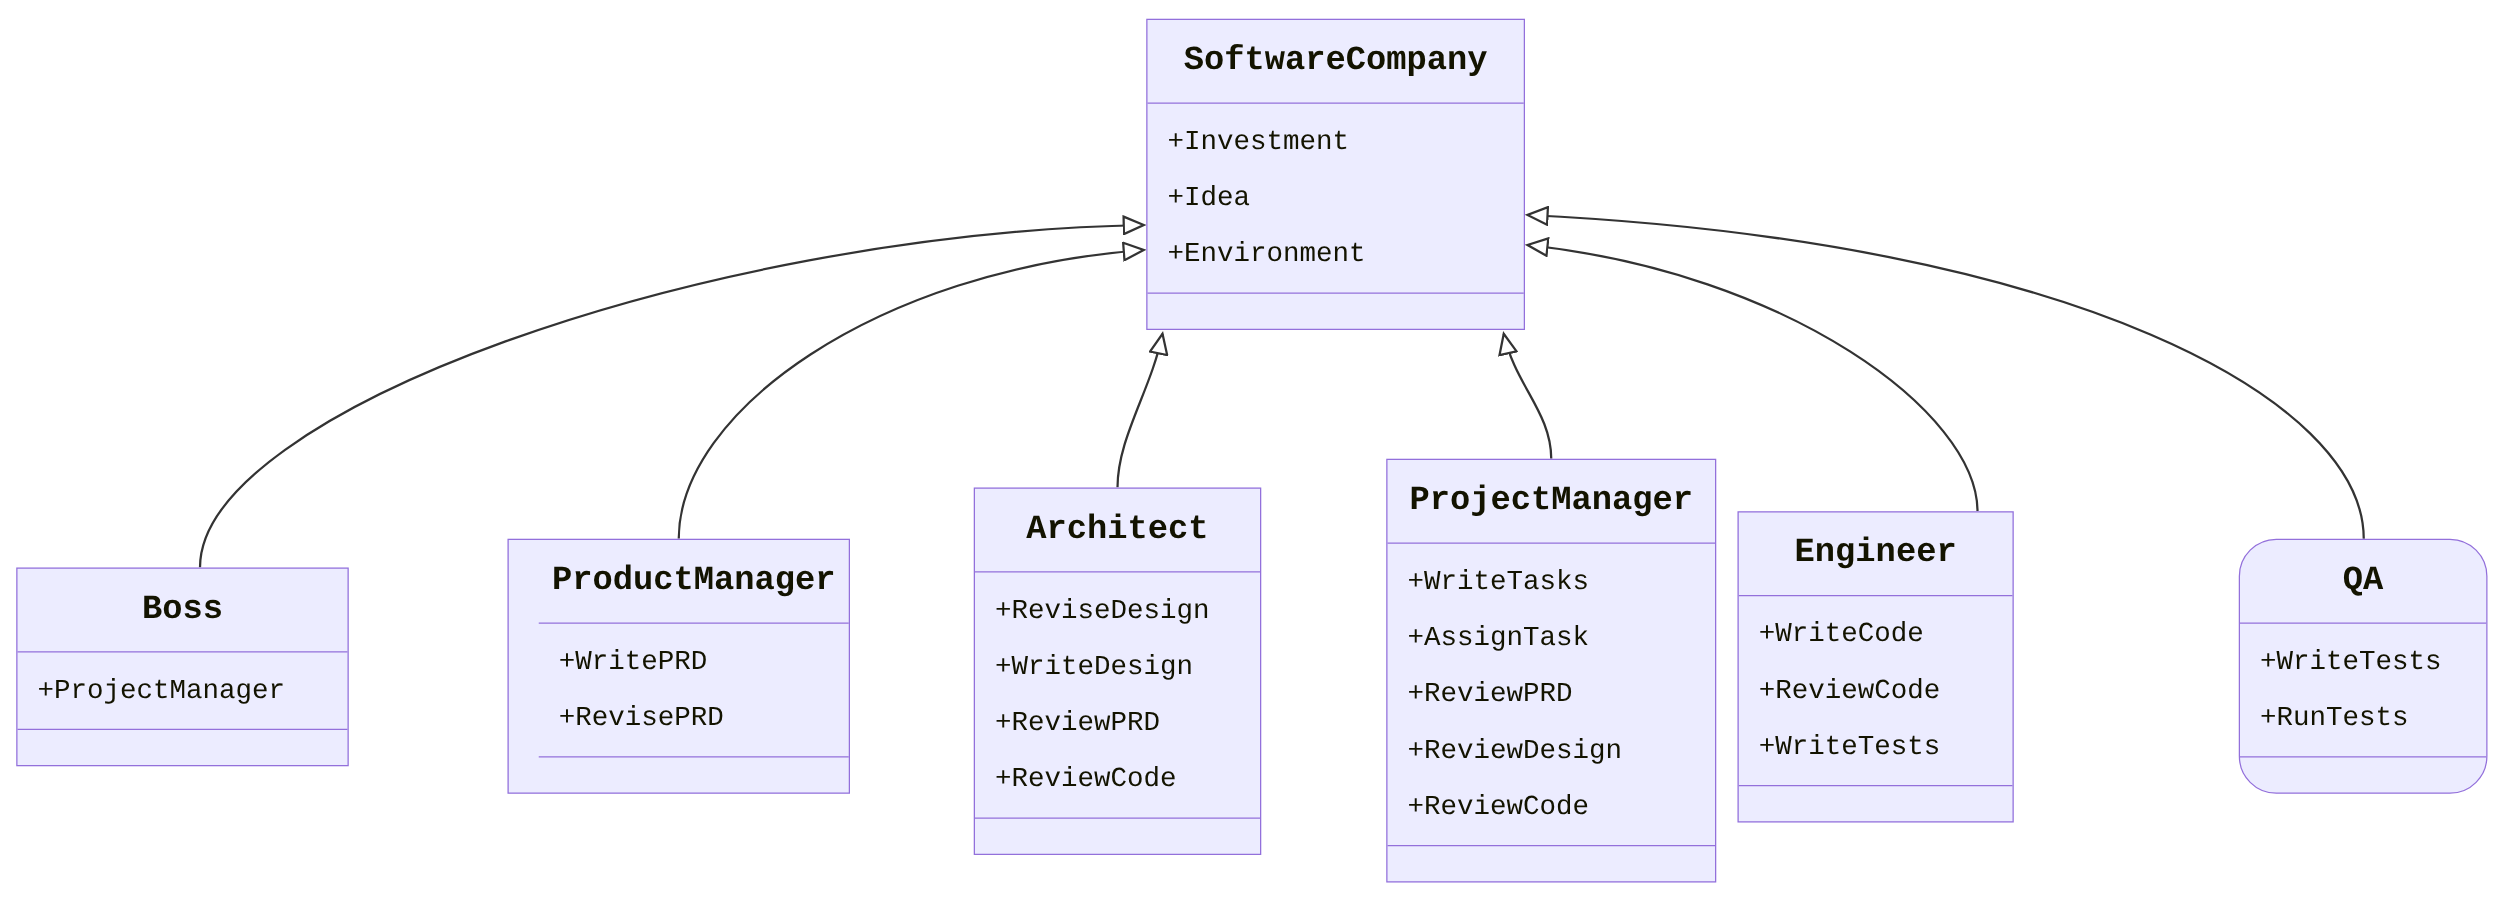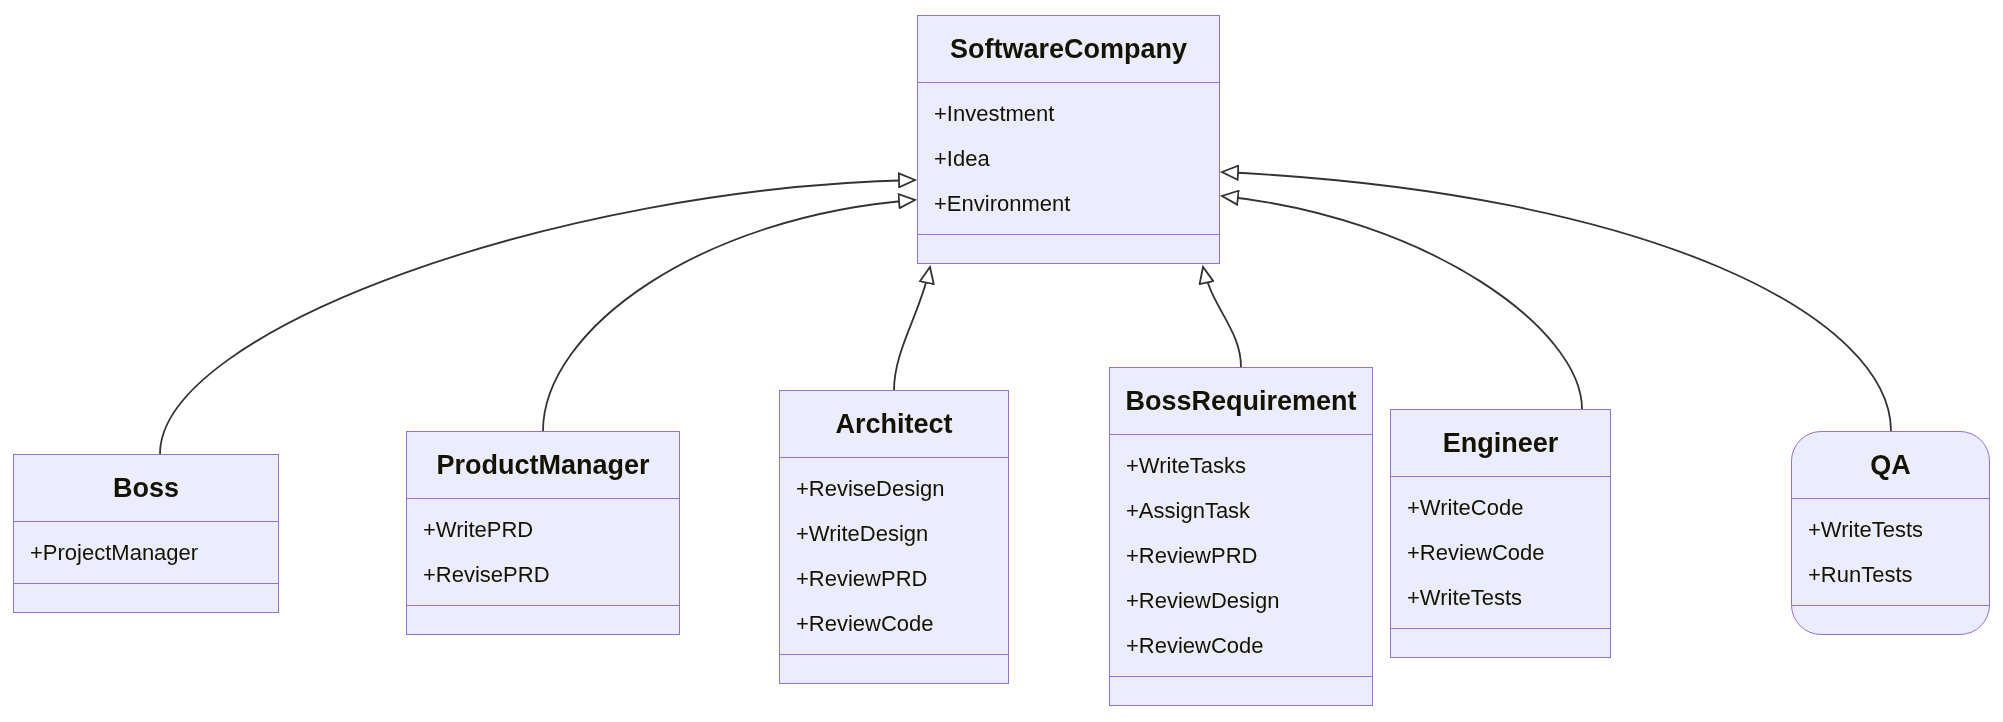--- a/index.html
+++ b/index.html
@@ -14,6 +14,7 @@
     height: 722px;
     background: #ffffff;
     overflow: hidden;
+    font-family: Liberation Mono, monospace;
   }
   .edges {
     position: absolute;

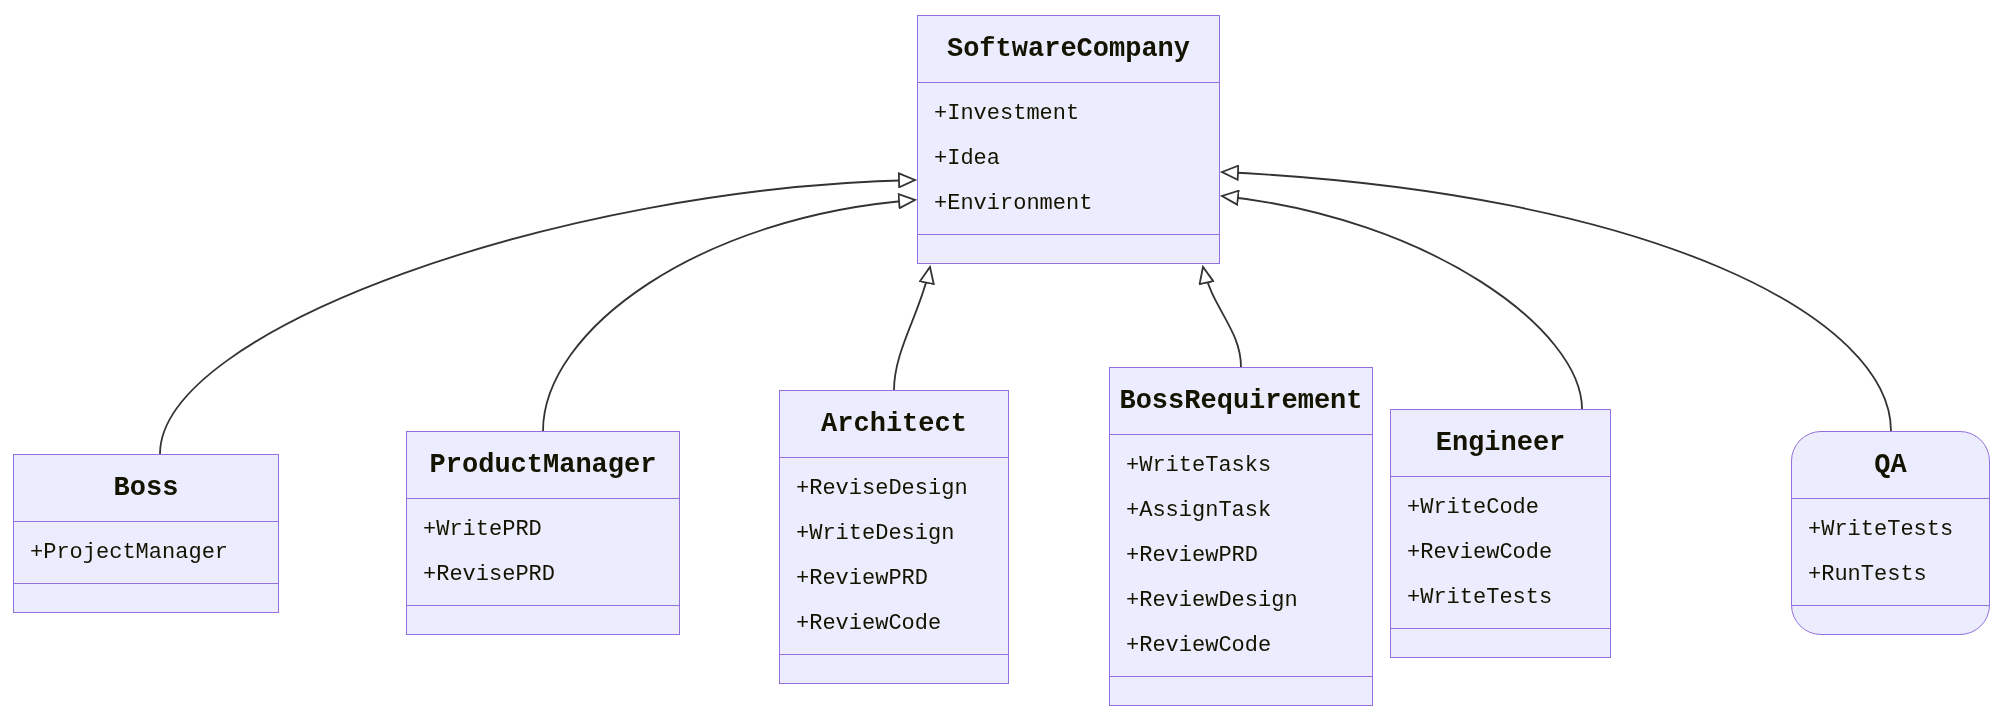--- a/index.html
+++ b/index.html
@@ -111,7 +111,7 @@
   </div>
 
   <div class="class-box" style="left:1109px; top:367px; width:264px;">
-    <div class="class-title">BossRequirement</div>
+    <div class="class-title">ProjectManager</div>
     <div class="class-attrs">
       <div class="attr">+WriteTasks</div>
       <div class="attr">+AssignTask</div>

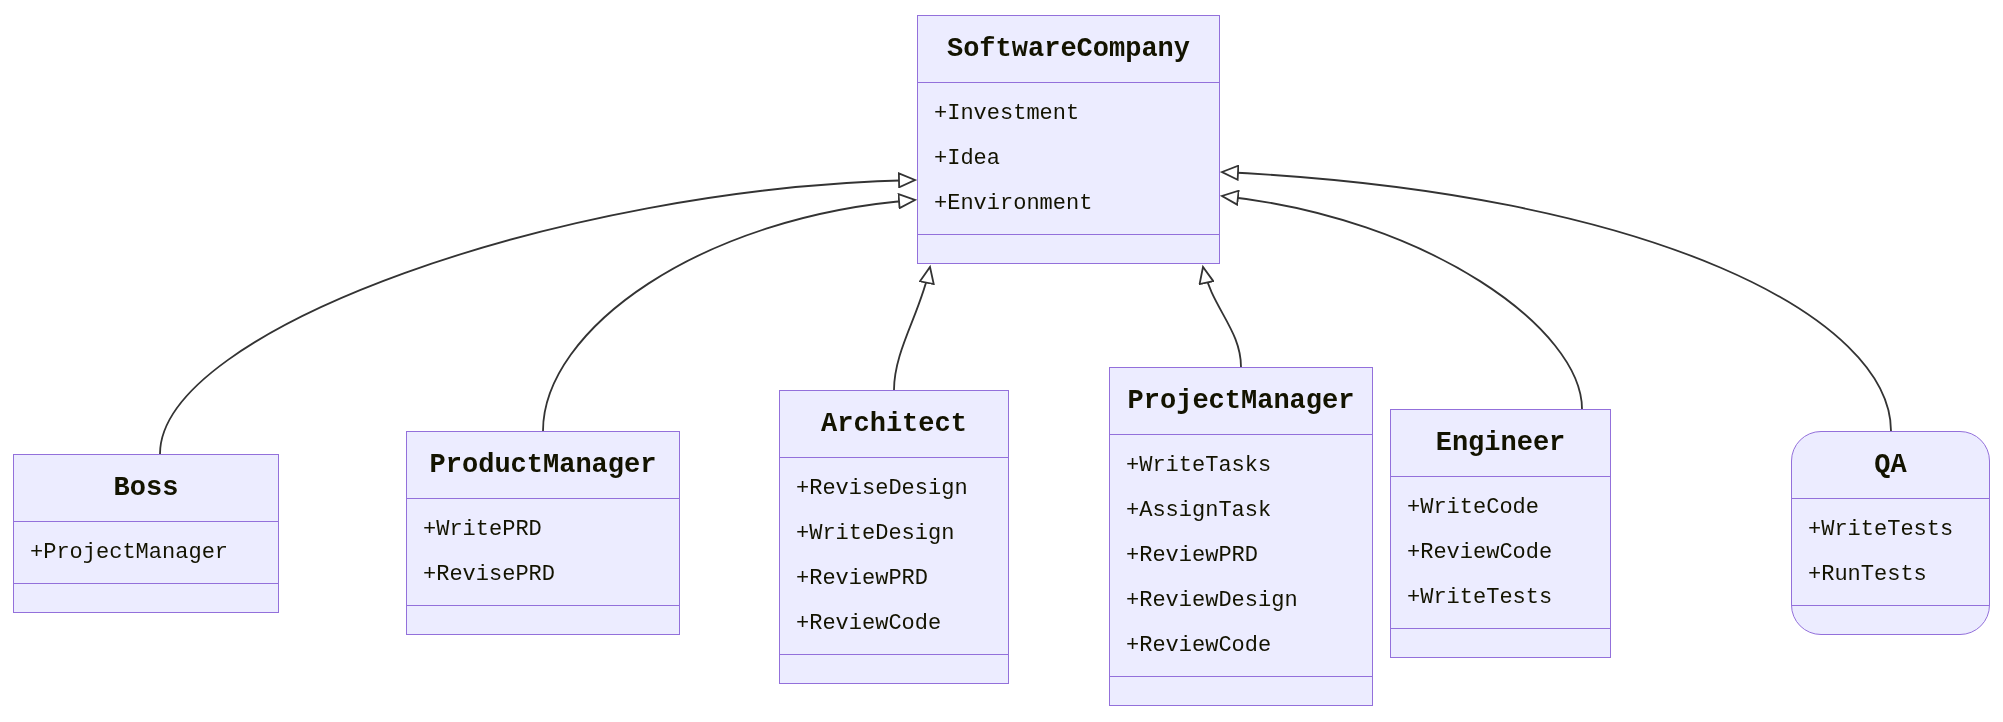--- a/index.html
+++ b/index.html
@@ -90,7 +90,7 @@
     <div class="class-methods"></div>
   </div>
 
-  <div class="class-box" style="left:406px; top:431px; width:274px;">
+  <div class="class-box" style="left:406px; top:431px; width:274px;padding-left:24px;">
     <div class="class-title">ProductManager</div>
     <div class="class-attrs">
       <div class="attr">+WritePRD</div>

